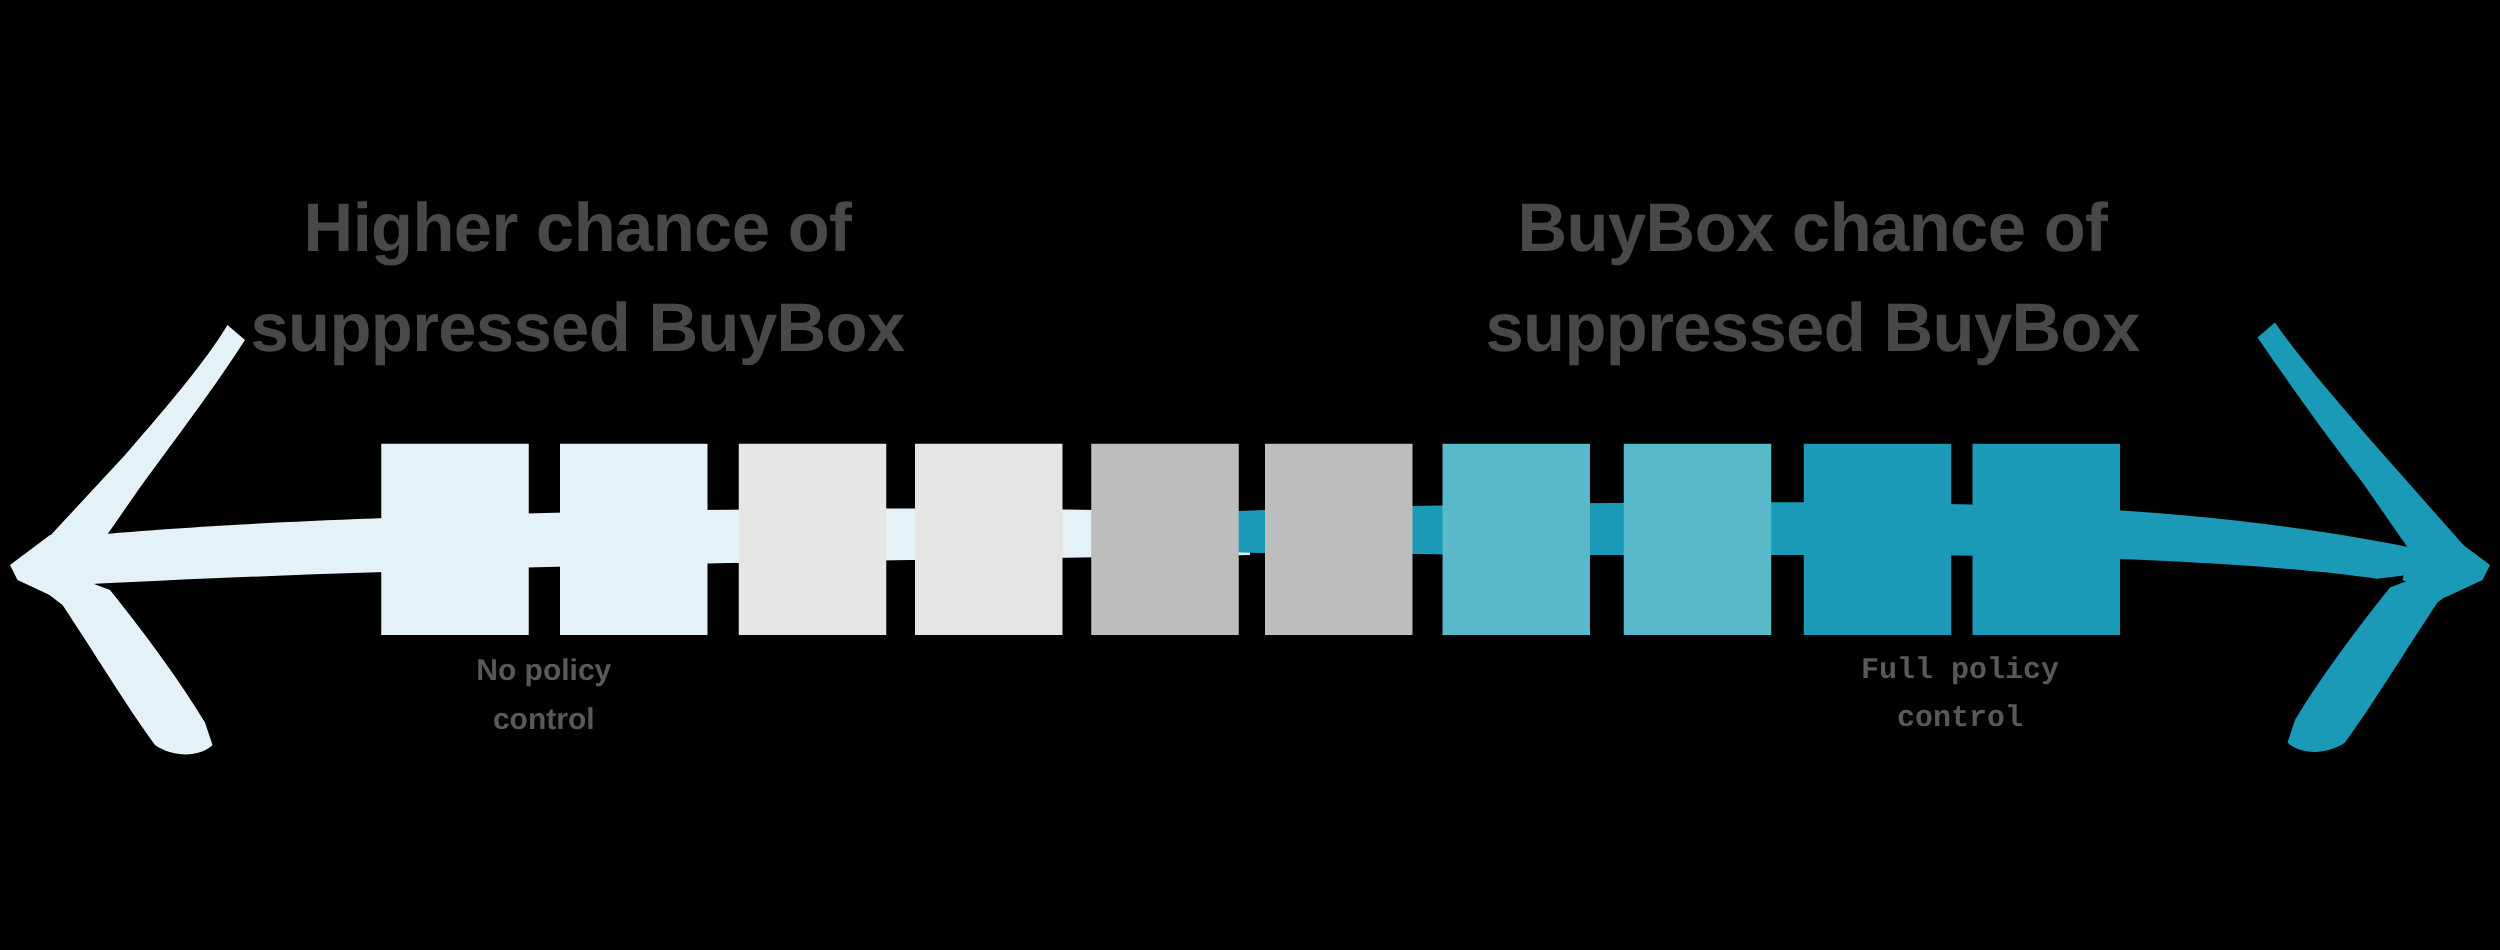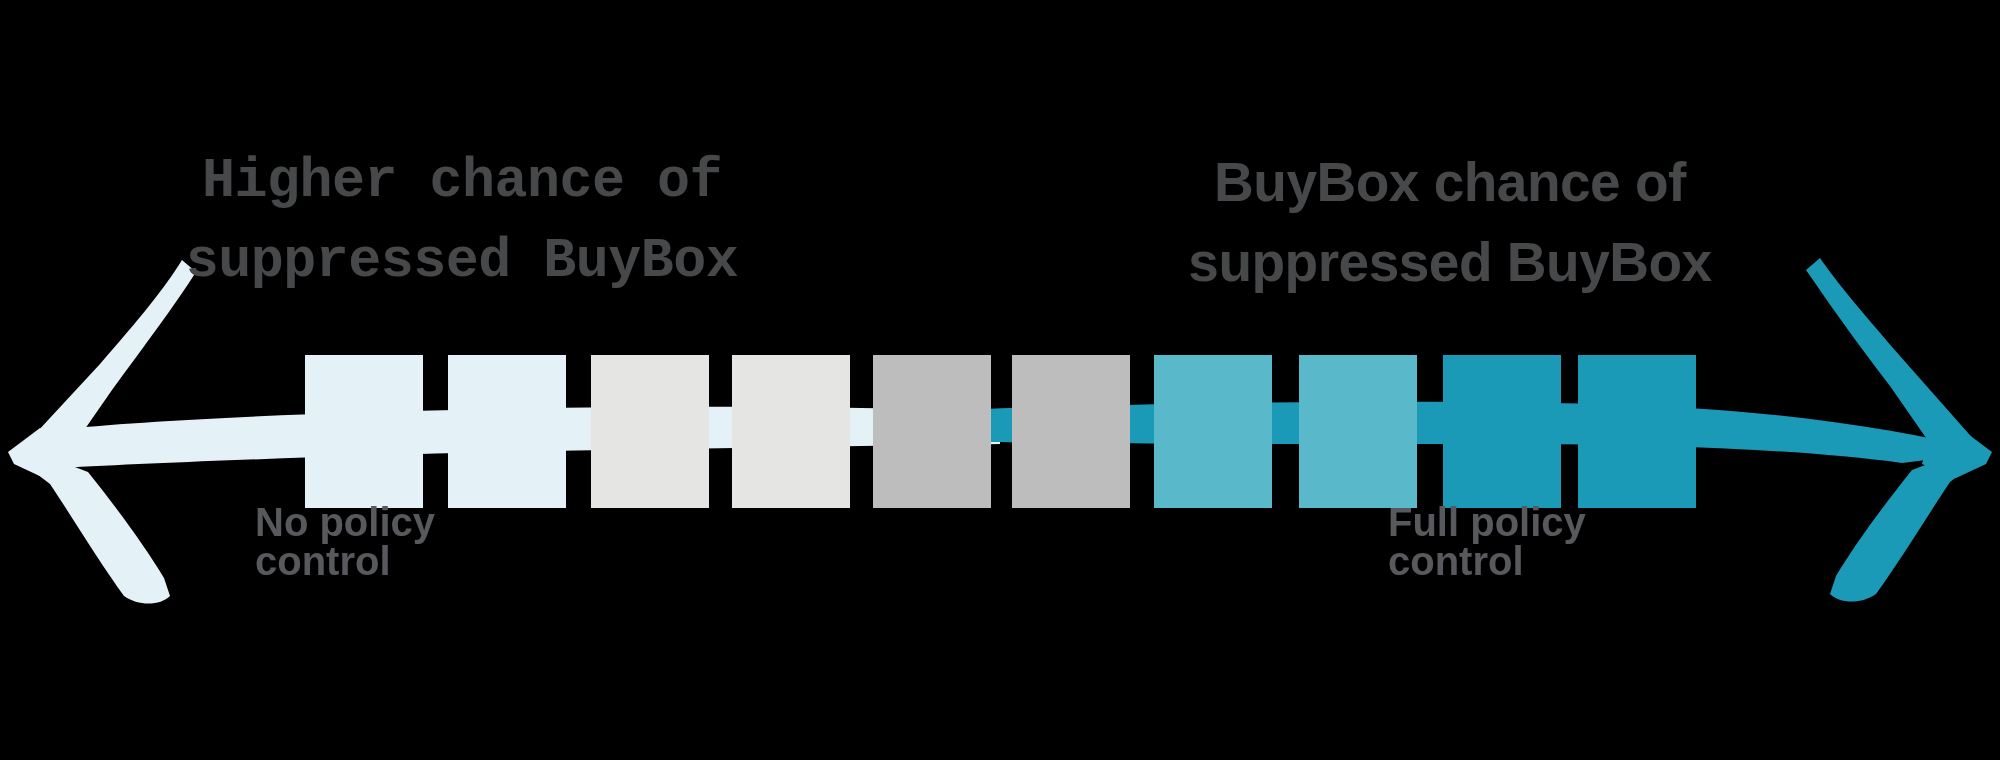--- a/index.html
+++ b/index.html
@@ -39,7 +39,7 @@
     line-height: 80px;
     color: var(--headline-color, #47484a);
   }
-  .headline.left  { left: 112px; font-family: Liberation Mono, monospace;  }
+  .headline.left  { left: 112px;  }
   .headline.right { left: 1100px; }
   .caption {
     position: absolute;

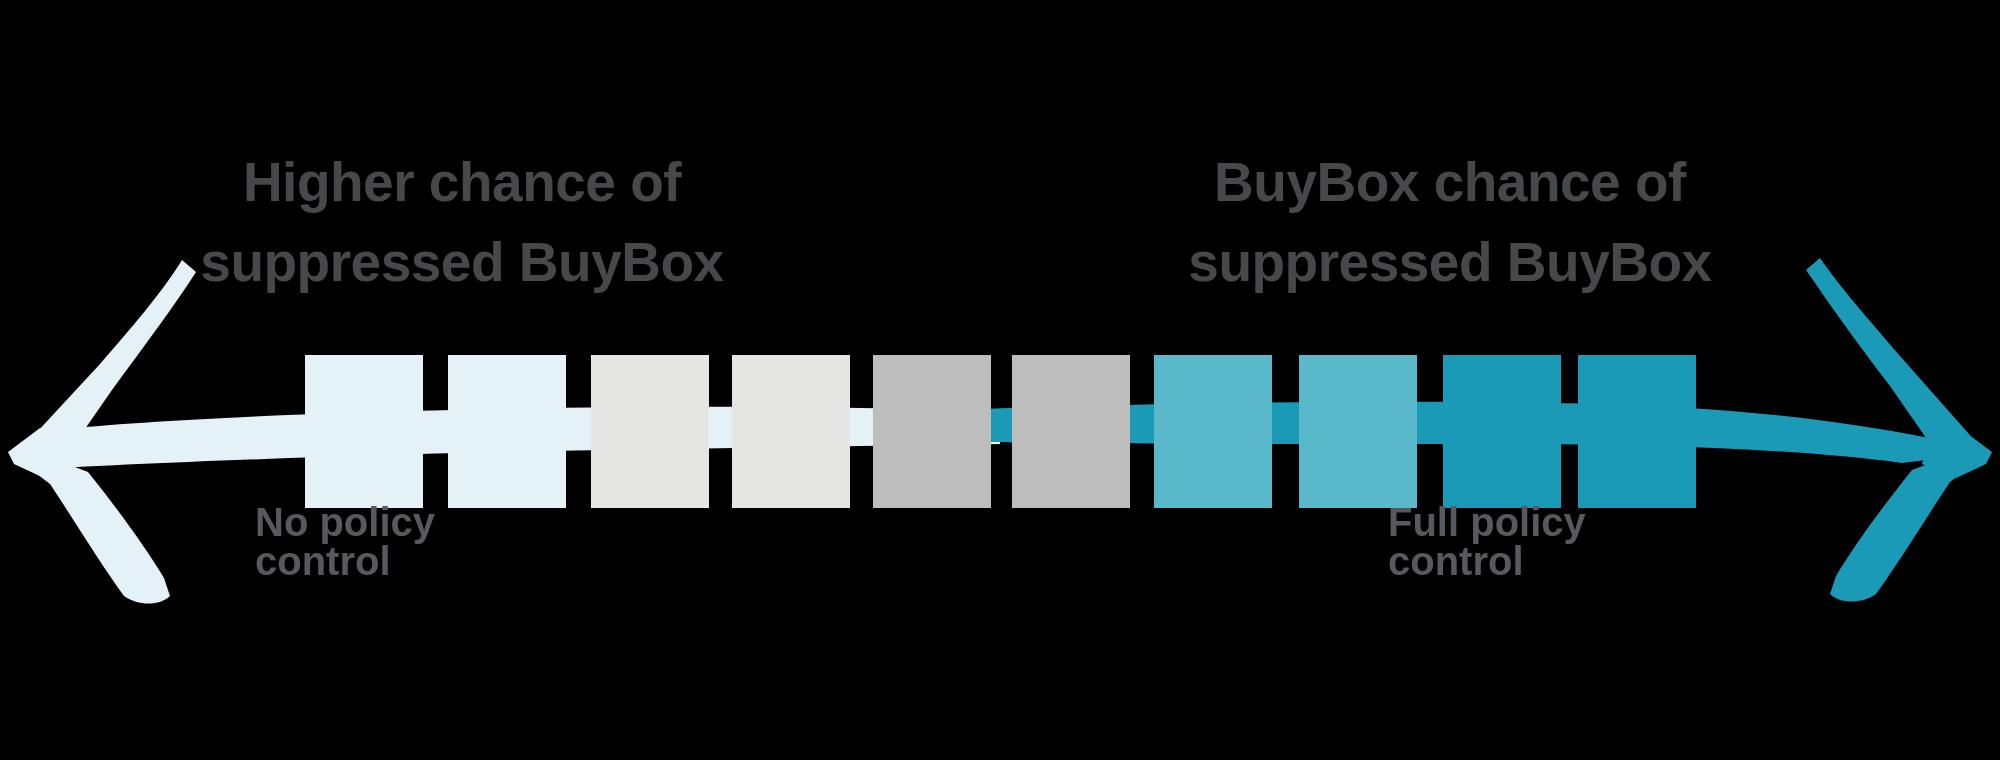--- a/index.html
+++ b/index.html
@@ -43,11 +43,11 @@
   .headline.right { left: 1100px; }
   .caption {
     position: absolute;
-    top: 503px;
+    top: 517px;
     width: 360px;
     z-index: 3;
-    text-align: left;
-    font-size: 40px;
+    text-align: center;
+    font-size: 24px;
     font-weight: 700;
     line-height: 39px;
     color: var(--caption-color, #58595c);

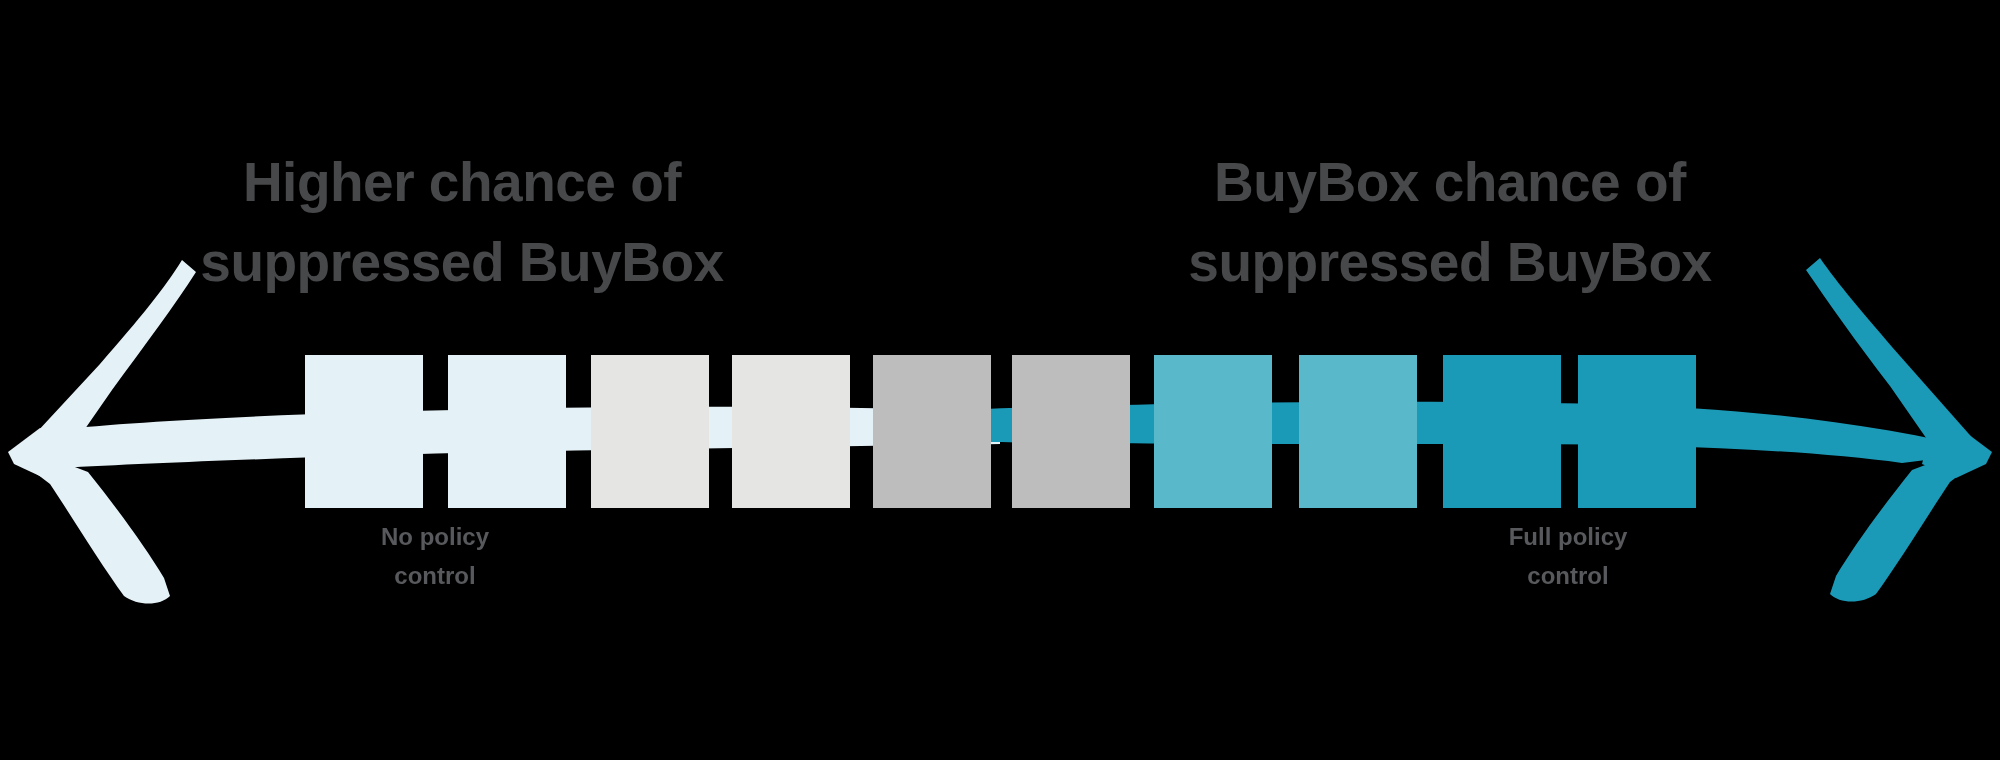--- a/index.html
+++ b/index.html
@@ -53,7 +53,7 @@
     color: var(--caption-color, #58595c);
   }
   .caption.left  { left: 255px;  }
-  .caption.right { left: 1388px; }
+  .caption.right { left: 1388px; font-family: Liberation Mono, monospace; }
 </style>
 </head>
 <body>

